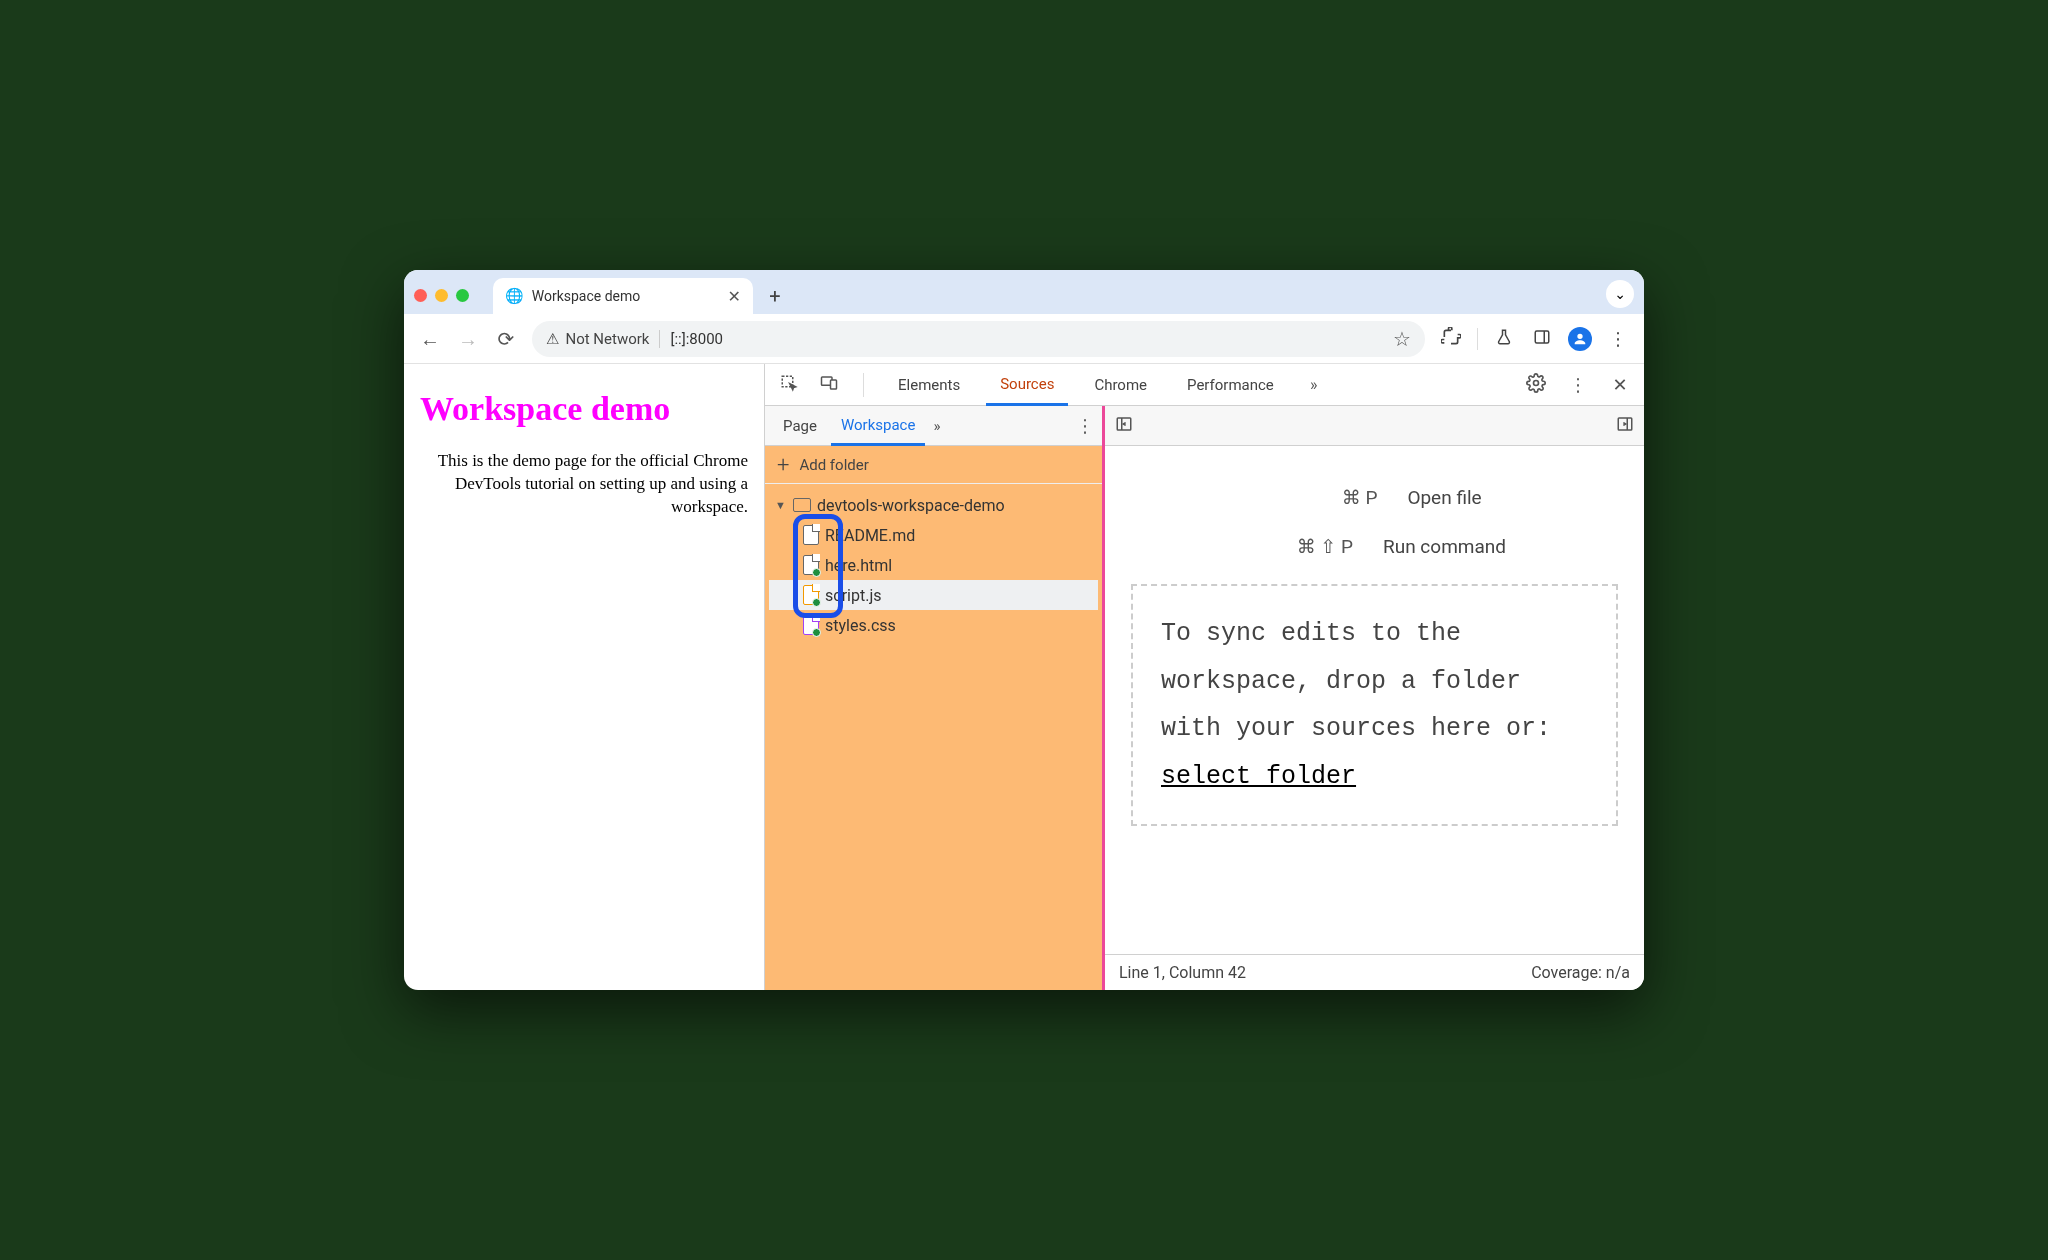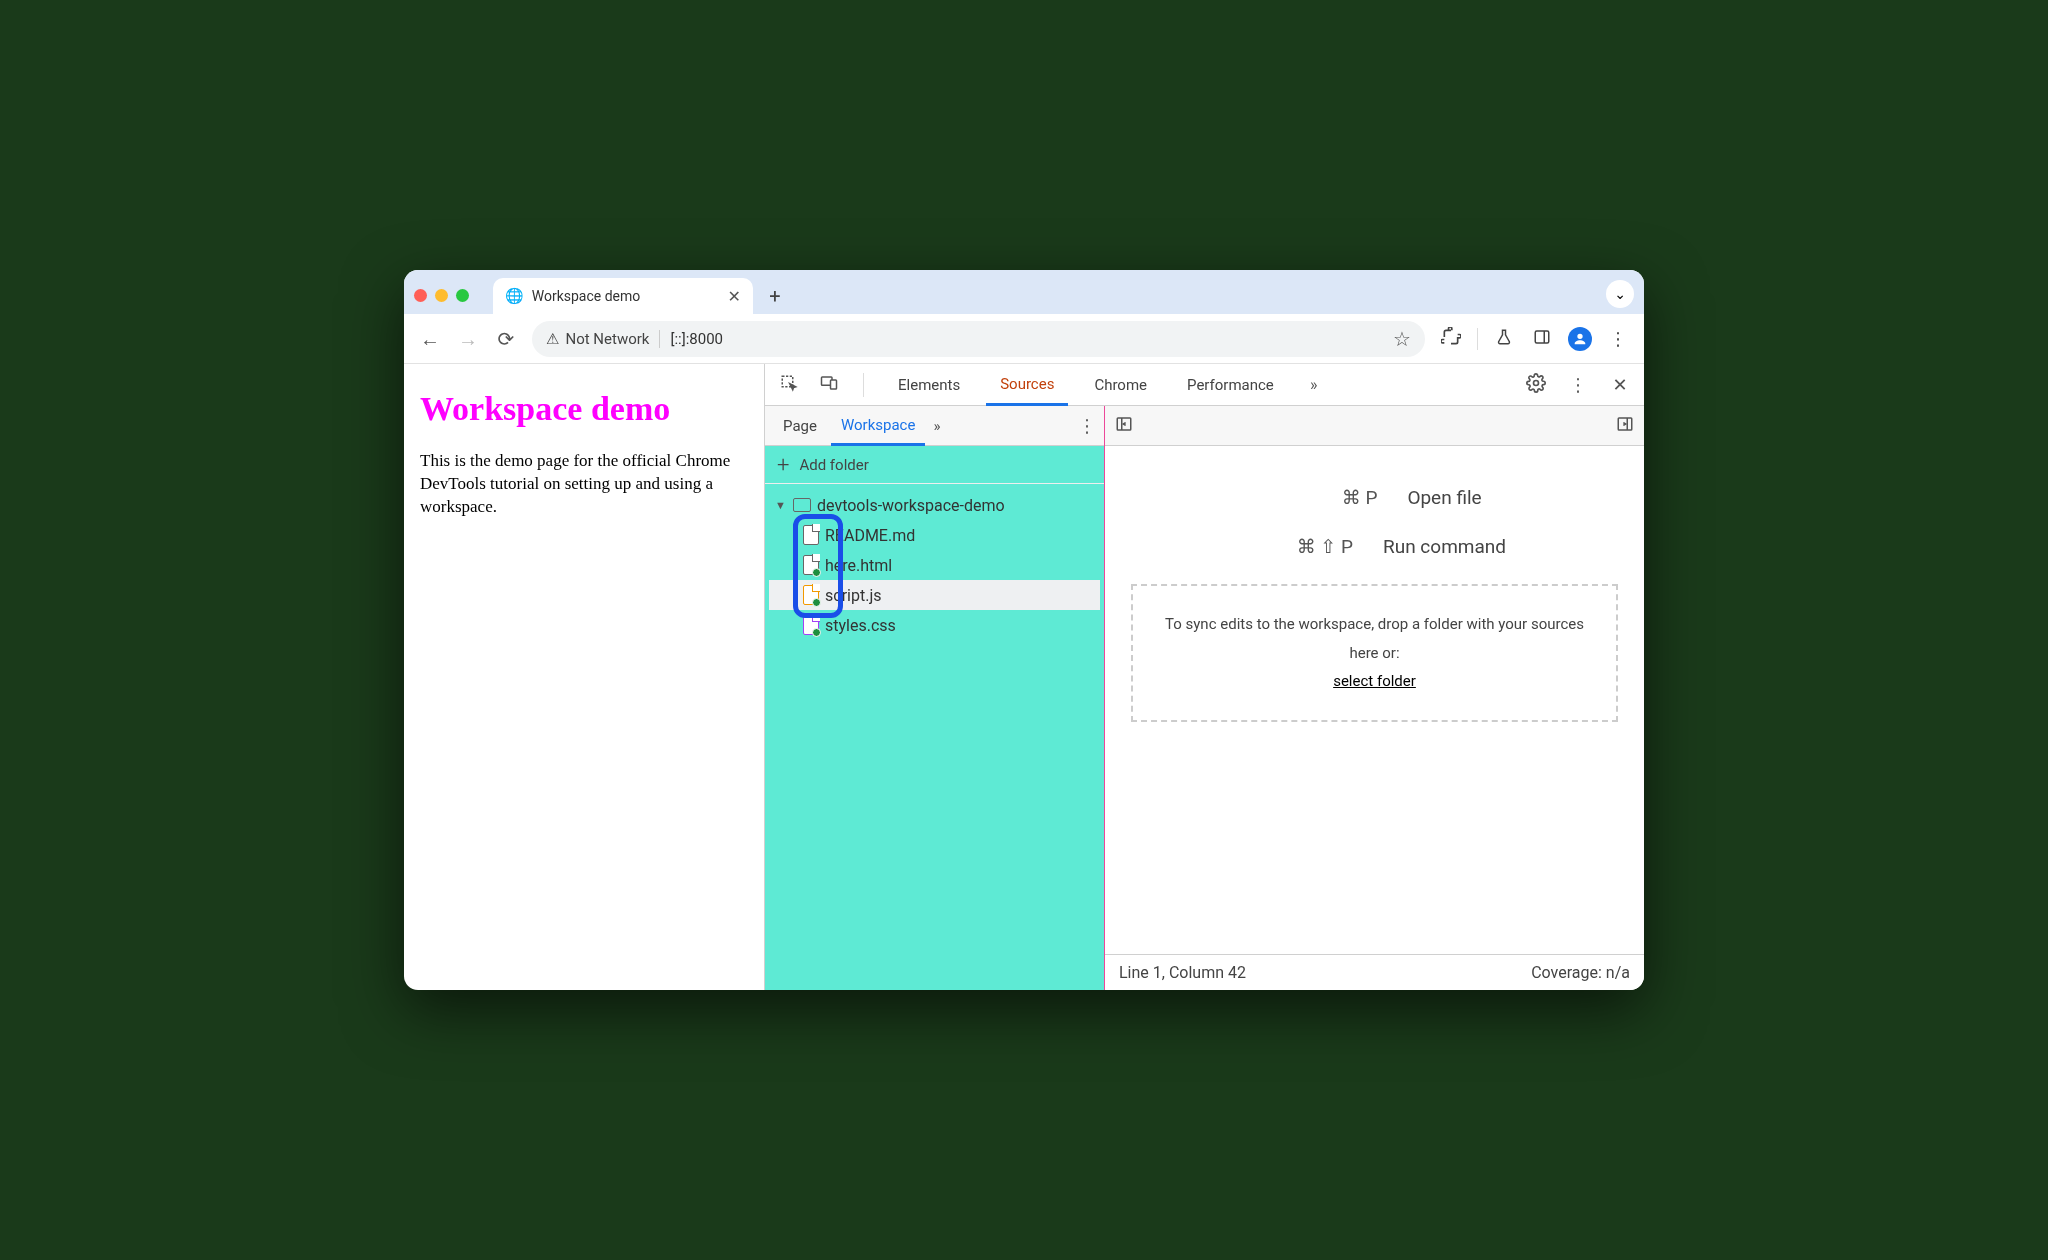--- a/index.html
+++ b/index.html
@@ -79,7 +79,7 @@
   .dt-tabs .right .ico{font-size:18px;}
 
   .dt-body{flex:1;display:flex;overflow:hidden;}
-  .sources-left{width:340px;border-right:1px solid #ec4899;display:flex;flex-direction:column;background:#5eead4;}
+  .sources-left{width:340px;border-right:3px solid #ec4899;display:flex;flex-direction:column;background:#fdba74;}
   .sub-tabs{height:40px;border-bottom:1px solid #d0d0d0;background:#f7f7f7;display:flex;align-items:center;padding:0 8px;gap:4px;}
   .sub-tabs .st{padding:0 10px;height:100%;display:flex;align-items:center;cursor:pointer;color:#444;}
   .sub-tabs .st.active{color:#1a73e8;border-bottom:3px solid #1a73e8;margin-bottom:-1px;}

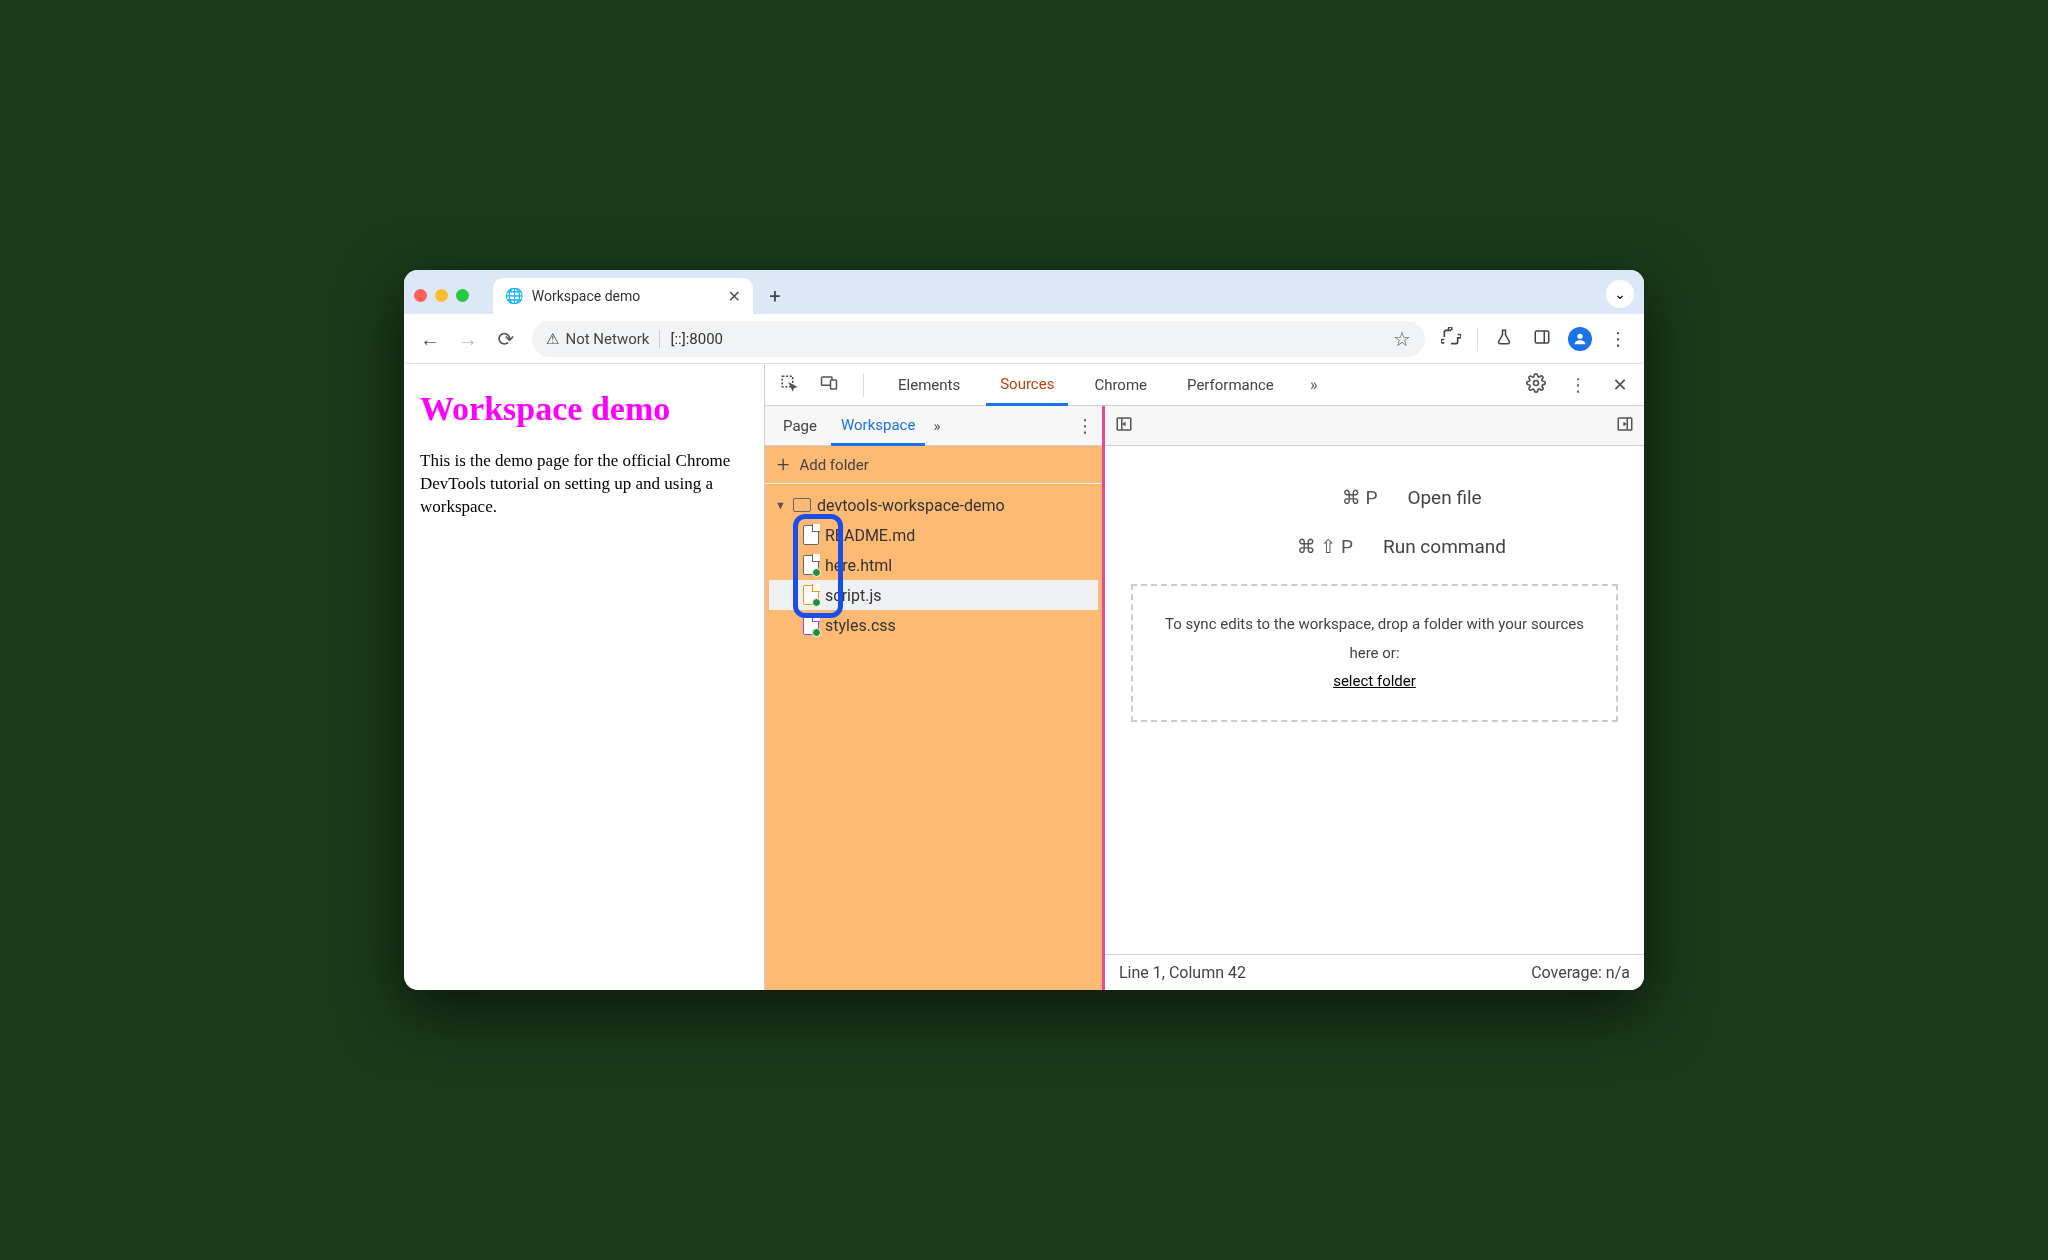--- a/index.html
+++ b/index.html
@@ -67,7 +67,7 @@
   .content{flex:1;display:flex; overflow:hidden;}
   .page-pane{width:360px;padding:22px 16px; font-family:"Times New Roman",serif; font-size:17px; line-height:1.35; color:#000;}
   .page-pane h1{color:#ff00ff;font-weight:bold;font-size:34px;margin-bottom:18px;}
-  .page-pane p{margin-bottom:14px;}
+  .page-pane p{margin-bottom:14px;text-align:right;}
   .page-pane a{color:#0000ee;text-decoration:underline;}
 
   .devtools{flex:1;display:flex;flex-direction:column;border-left:1px solid #d0d0d0;font-size:15px;color:#333;}

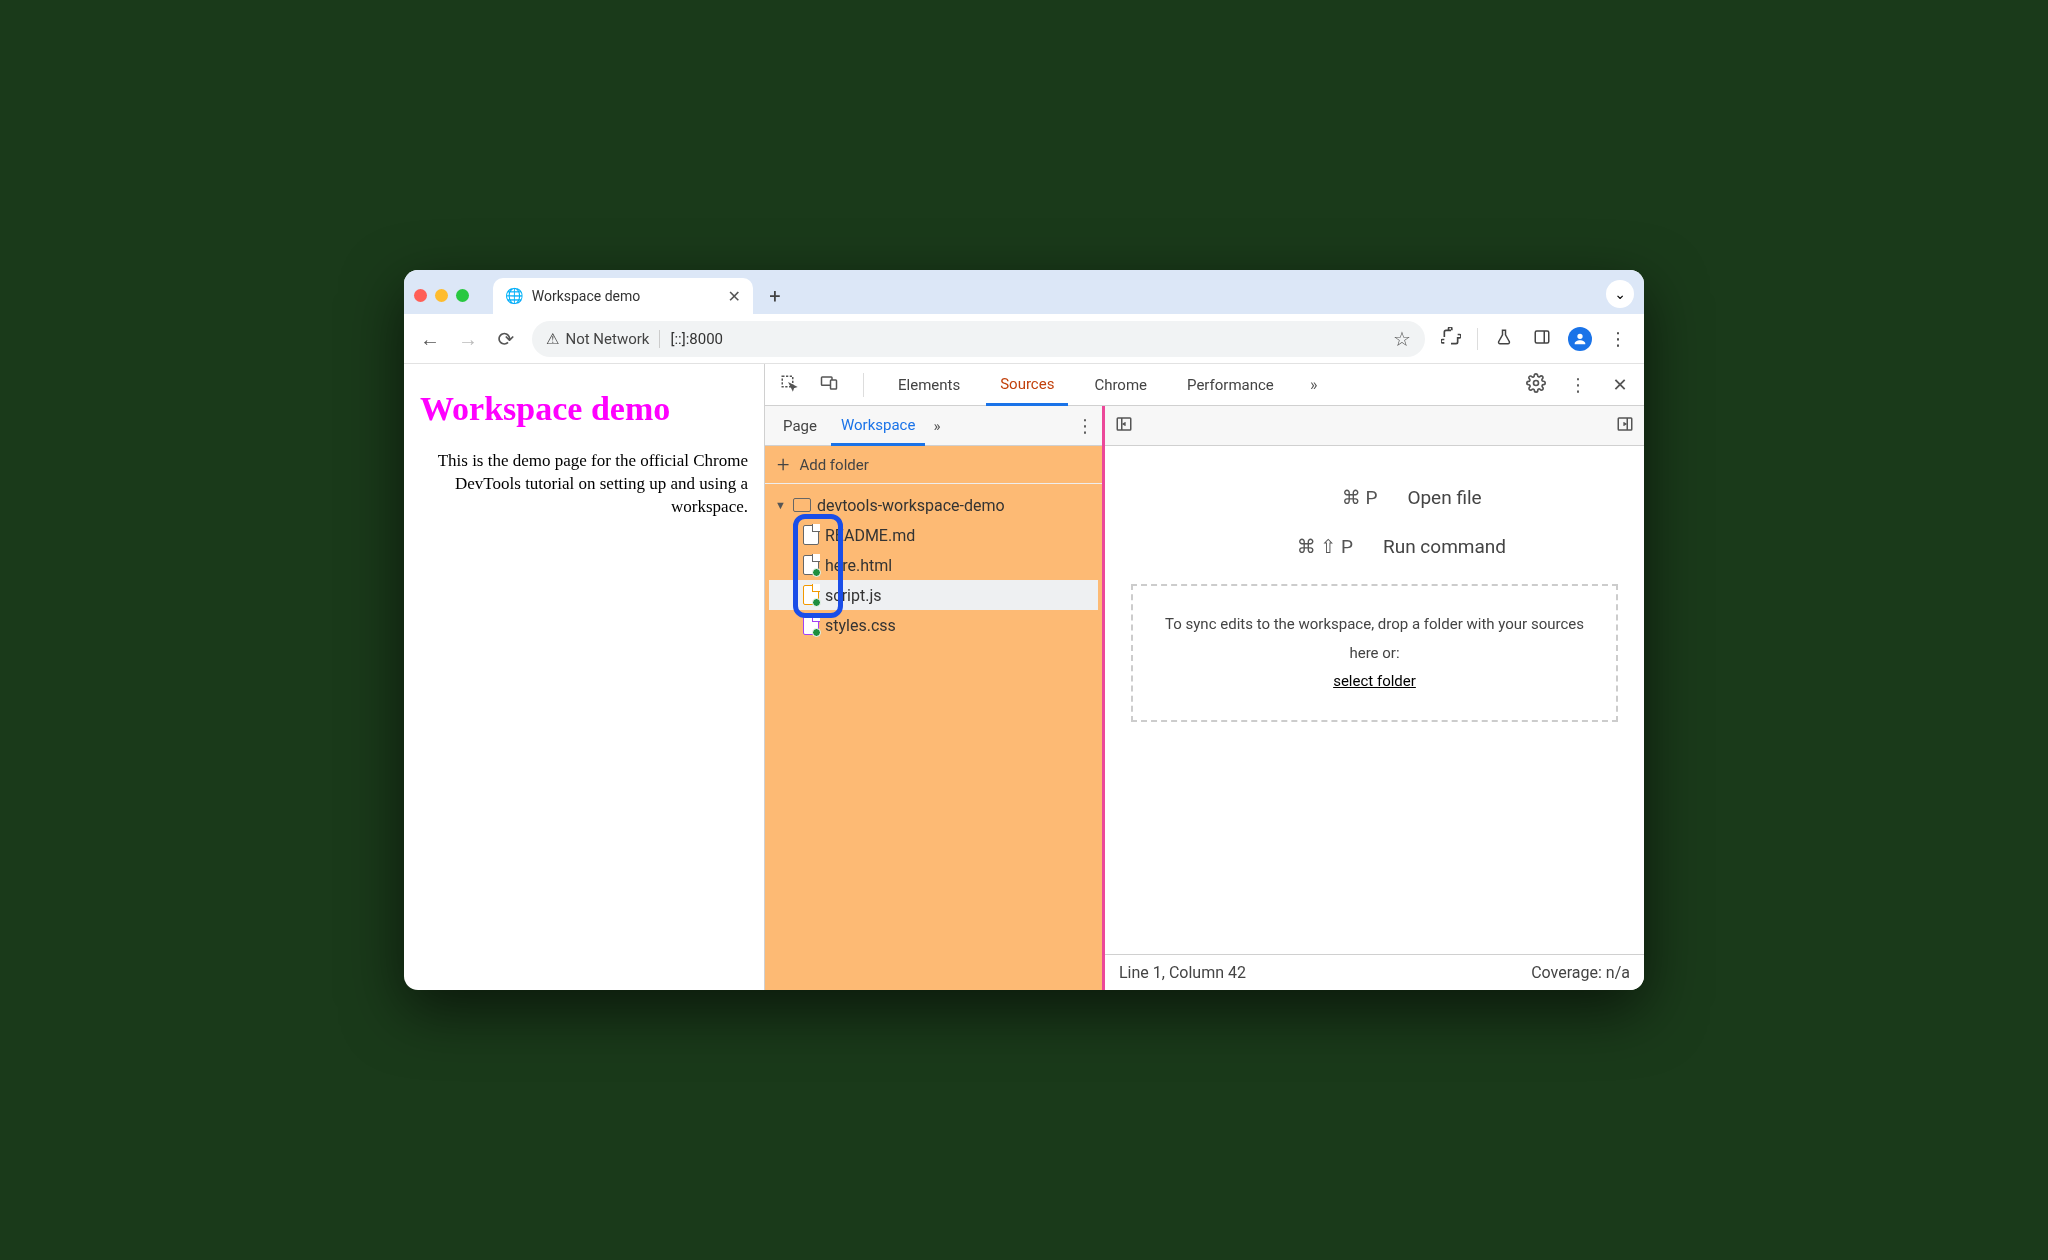--- a/index.html
+++ b/index.html
@@ -108,7 +108,7 @@
   .hints{flex:1;display:flex;flex-direction:column;align-items:center;justify-content:flex-start;padding:40px 26px;gap:26px;color:#444;}
   .hint-row{display:flex;gap:30px;font-size:19px;align-items:center;}
   .hint-row .keys{width:110px;text-align:right;color:#555;}
-  .drop-zone{border:2px dashed #ccc;padding:24px 28px;text-align:center;font-size:15px;line-height:1.9;width:100%;}
+  .drop-zone{border:2px dashed #ccc;padding:24px 28px;text-align:left;font-size:25px;line-height:1.9;width:100%;font-family:Liberation Mono, monospace;}
   .drop-zone a{color:#000;text-decoration:underline;cursor:pointer;}
   .status-bar{height:36px;border-top:1px solid #d0d0d0;display:flex;align-items:center;padding:0 14px;font-size:16px;color:#444;justify-content:space-between;background:#fff;}
   .tree-wrap{position:relative;flex:1;}

